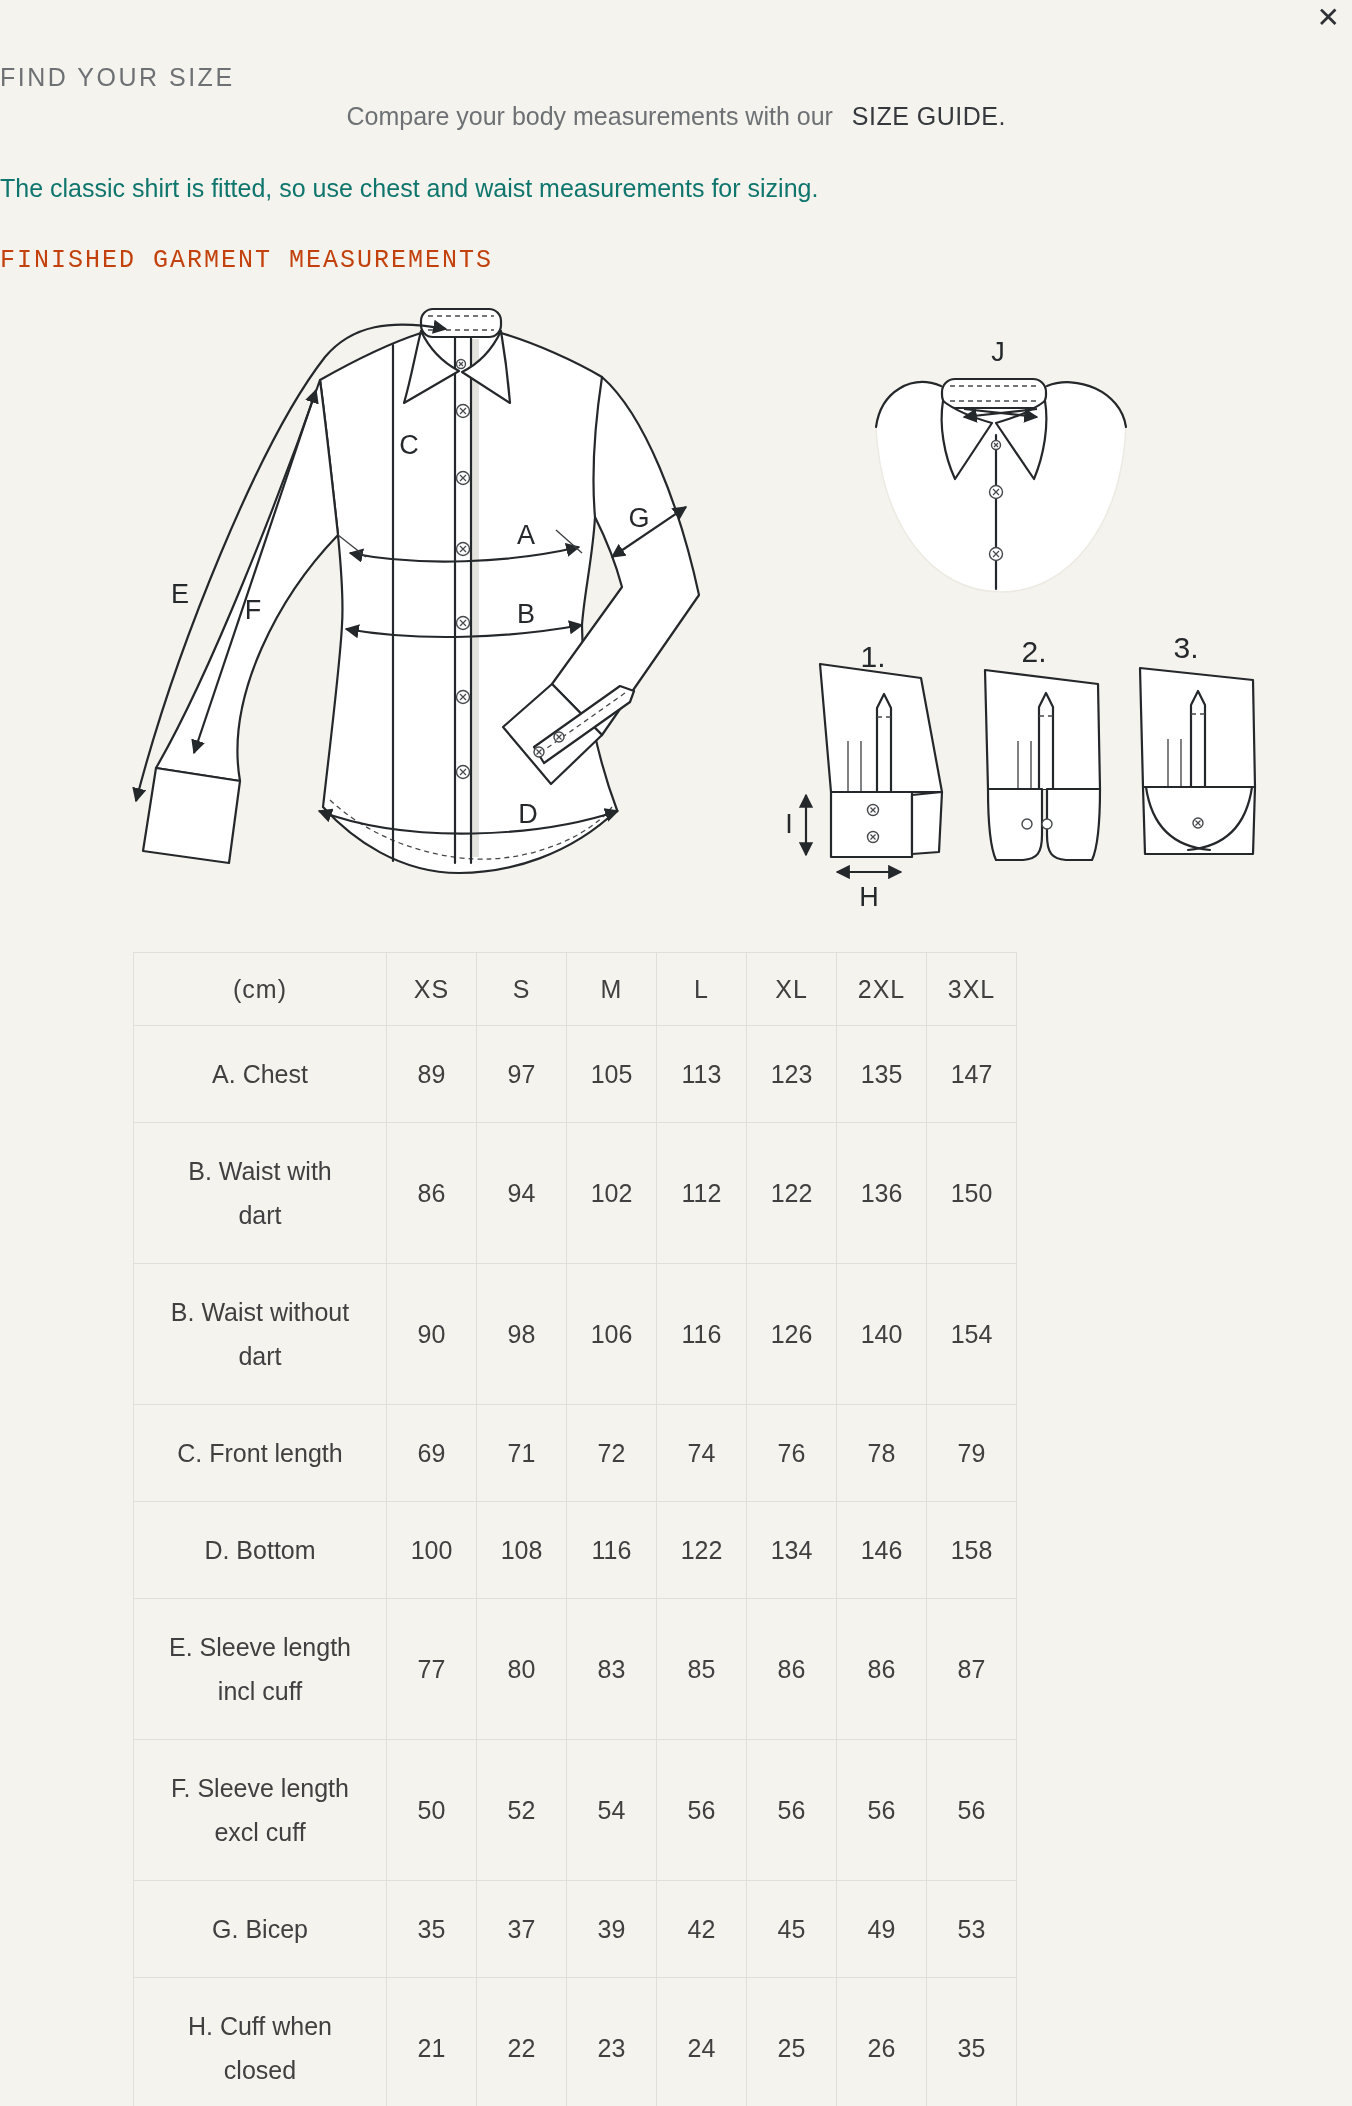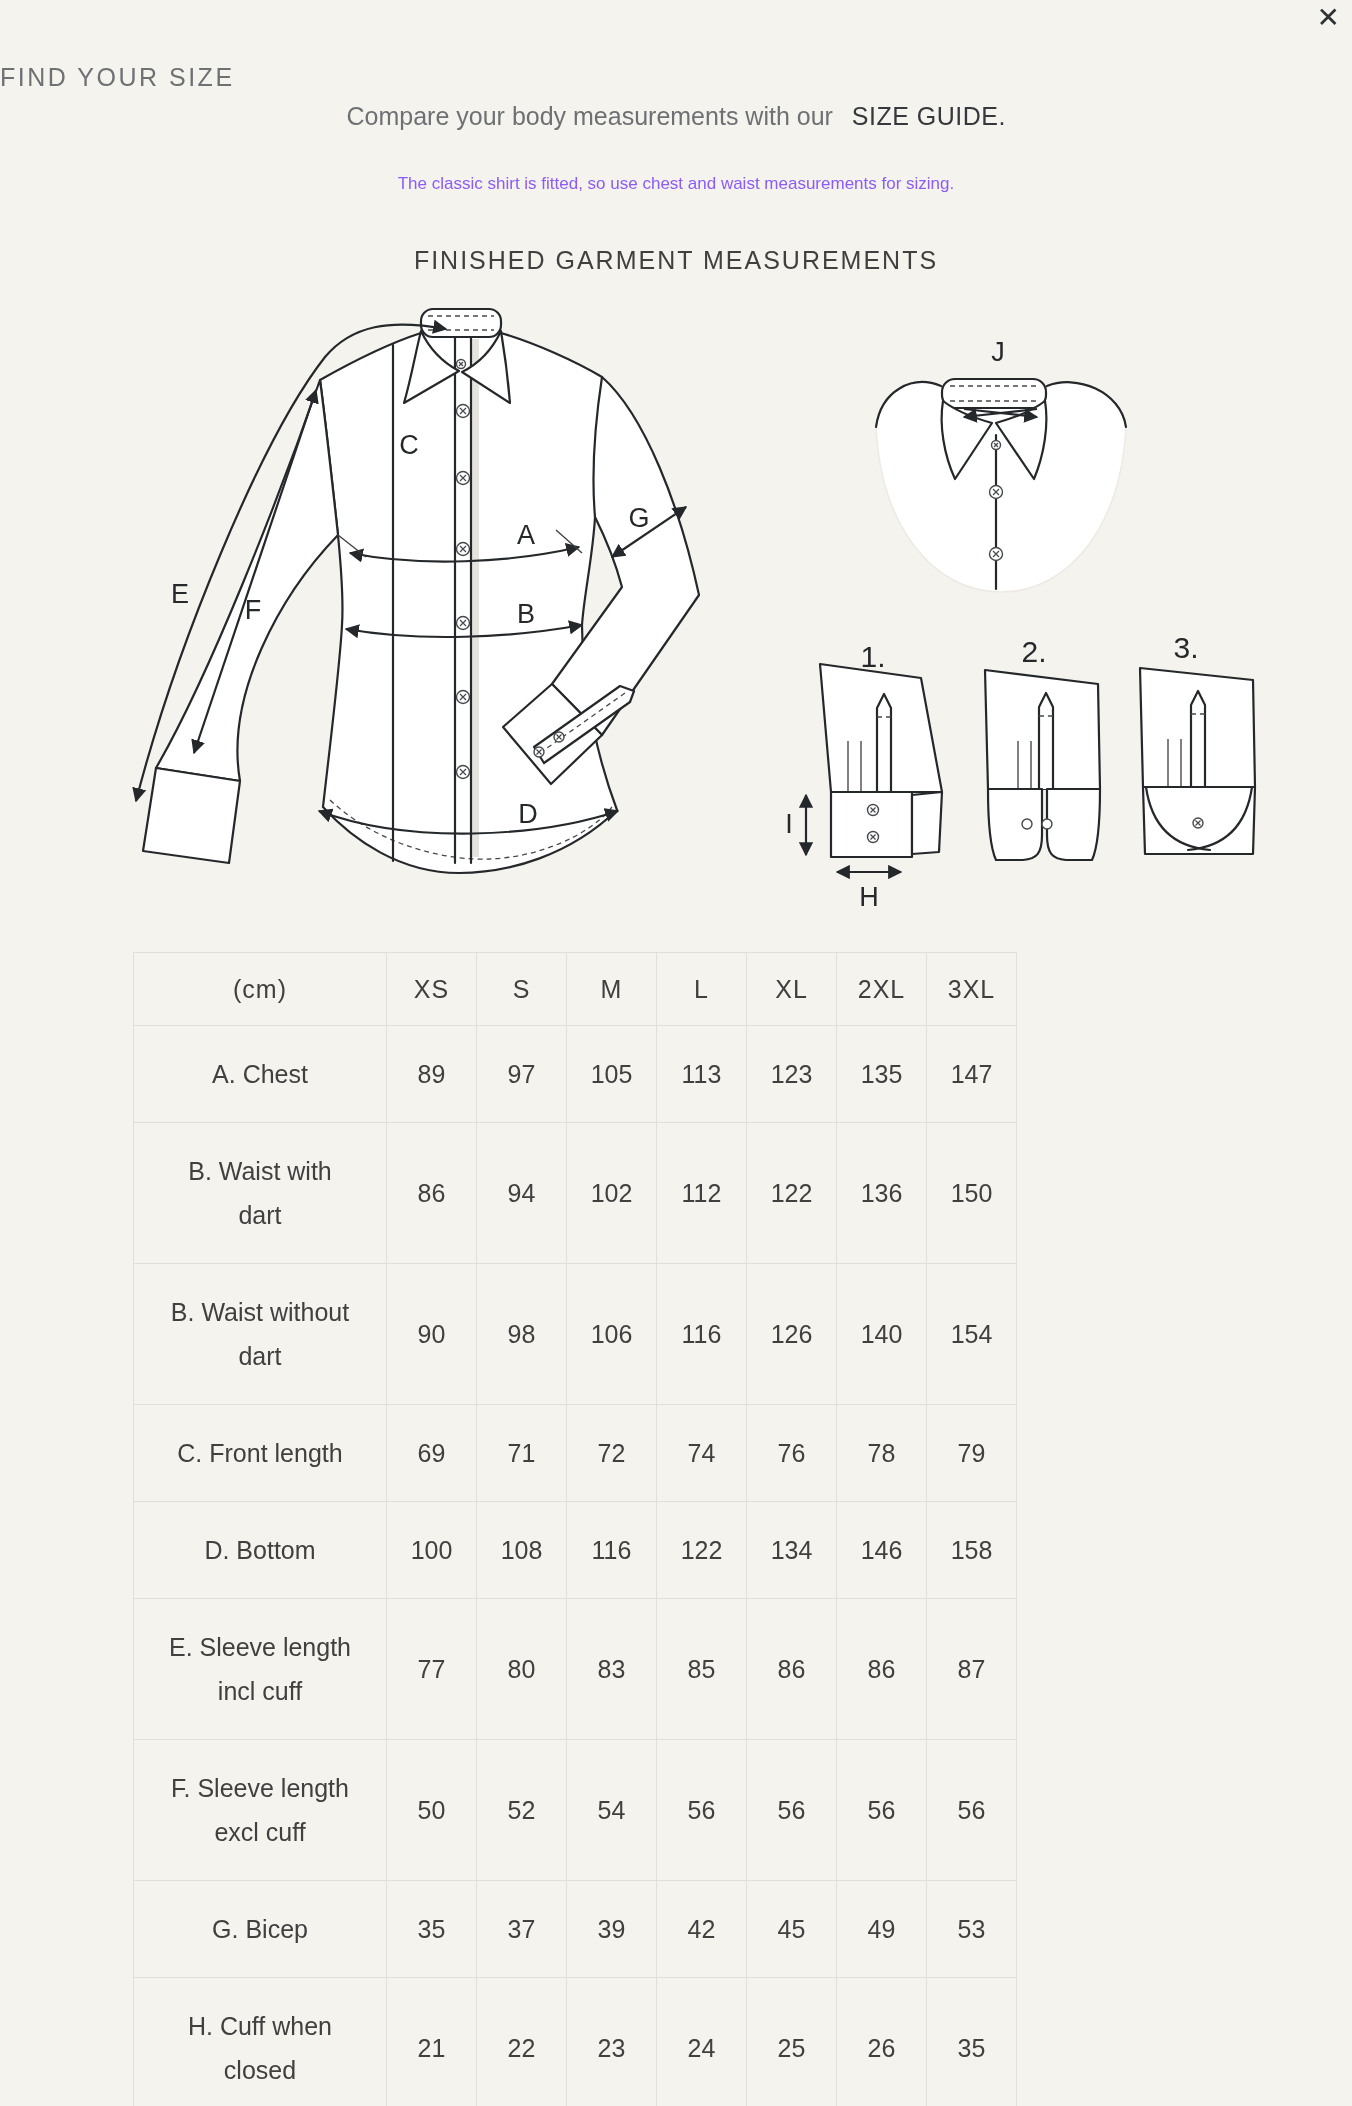--- a/index.html
+++ b/index.html
@@ -23,8 +23,8 @@
   .subtitle .link{color:#35383c;text-decoration:none;letter-spacing:.5px;cursor:pointer;margin-left:12px;}
   .subtitle .dark{color:#35383c;}
   .note{
-    position:absolute;top:174px;left:0;width:100%;text-align:center;
-    font-size:17px;color:#8b5cf6;
+    position:absolute;top:174px;left:0;width:100%;text-align:left;
+    font-size:25px;color:#0f766e;
   }
   .section-title{
     position:absolute;top:246px;left:0;width:100%;text-align:center;

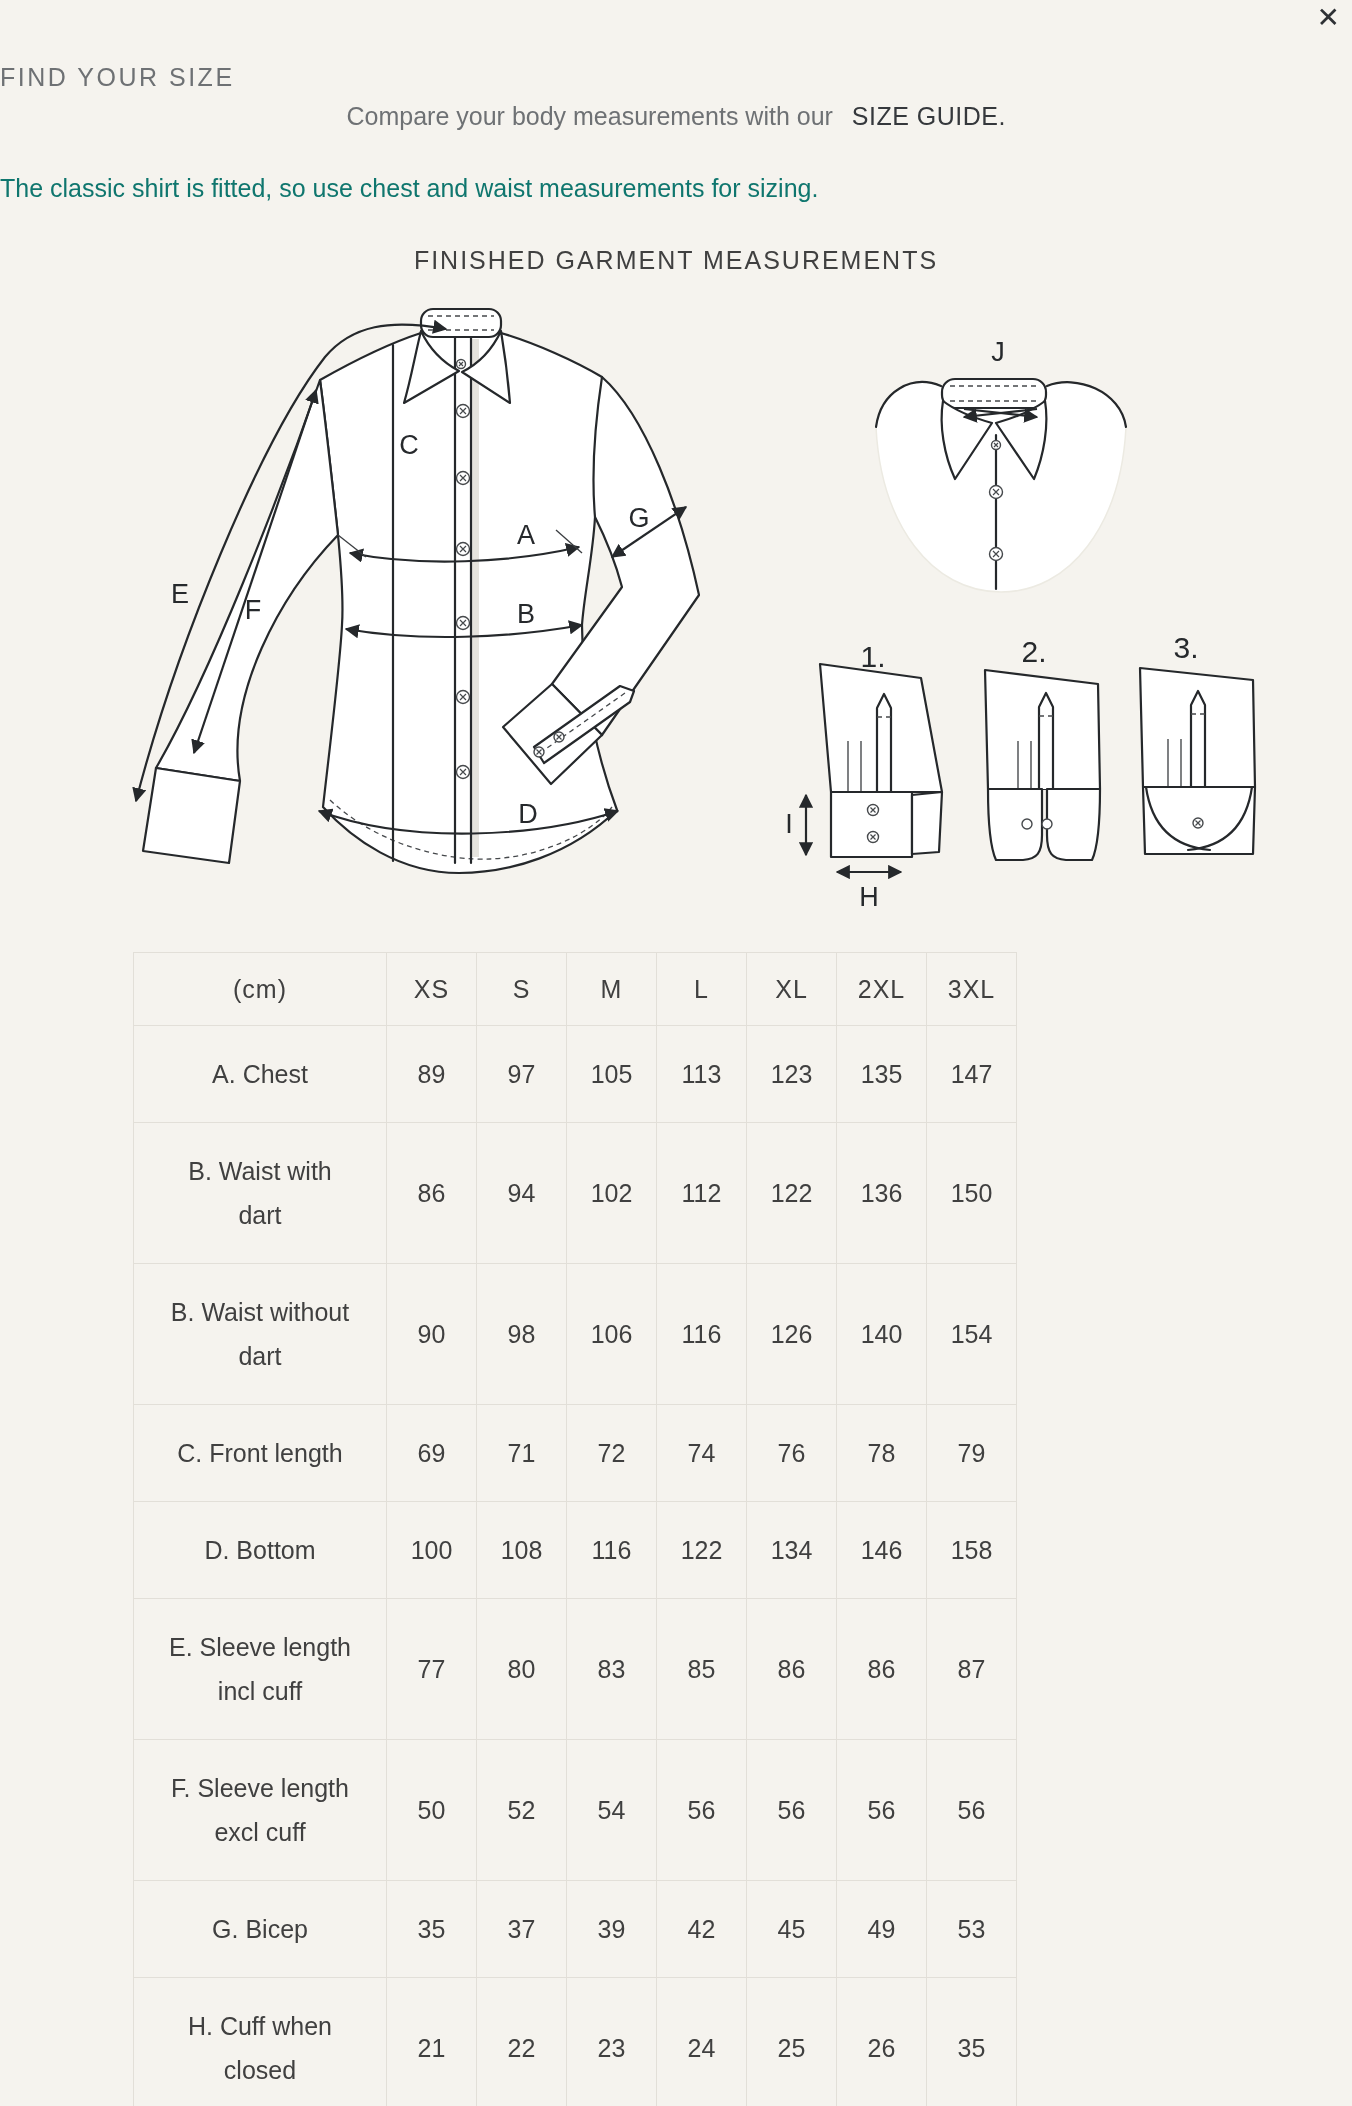--- a/index.html
+++ b/index.html
@@ -27,8 +27,8 @@
     font-size:25px;color:#0f766e;
   }
   .section-title{
-    position:absolute;top:246px;left:0;width:100%;text-align:center;
-    font-size:25px;letter-spacing:2px;color:#404040;
+    position:absolute;top:246px;left:0;width:100%;
+    font-size:25px;letter-spacing:2px;color:#c2410c;font-family:Liberation Mono, monospace;
   }
   .diagram{position:absolute;left:90px;top:295px;}
 

